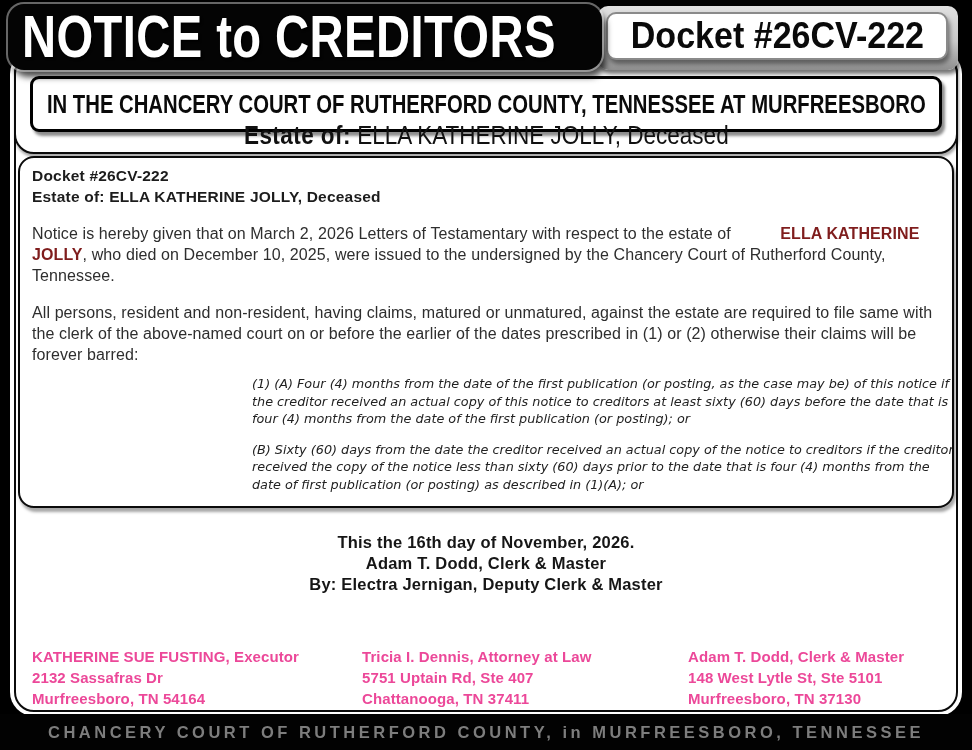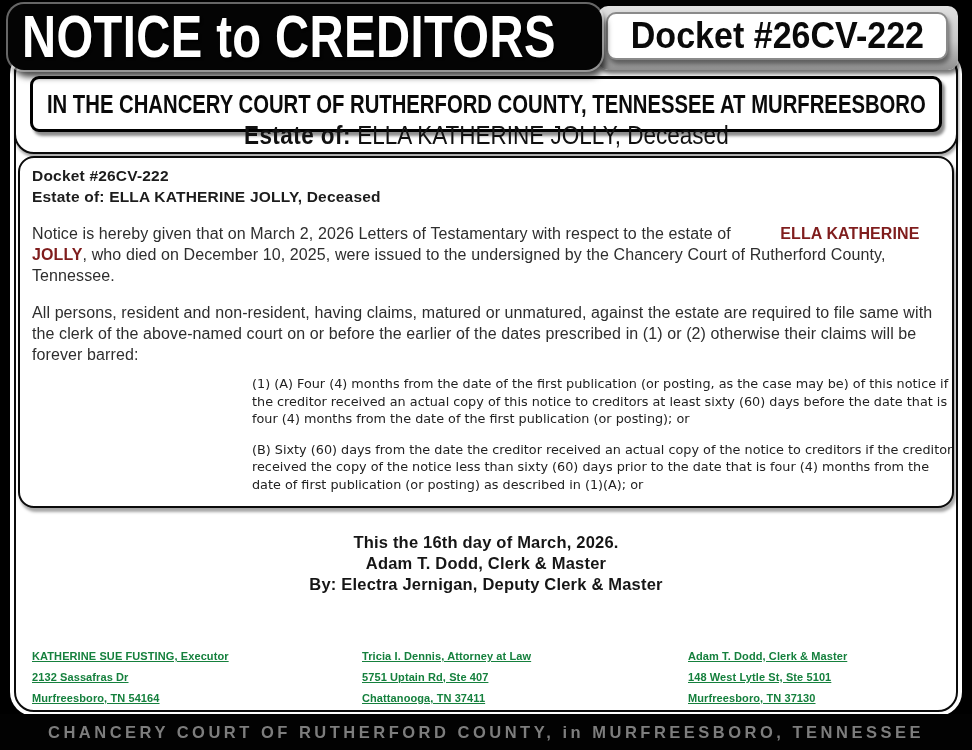--- a/index.html
+++ b/index.html
@@ -61,7 +61,7 @@
     font-family:"DejaVu Sans", sans-serif; font-size:12.8px;
     line-height:17.5px; color:#222;
   }
-  .deadline-item { margin:0 0 13px; }
+  .deadline-item { margin:0 0 13px;font-style:italic; }
   .deadline-item:last-child { margin-bottom:4px; }
   
   .signature {

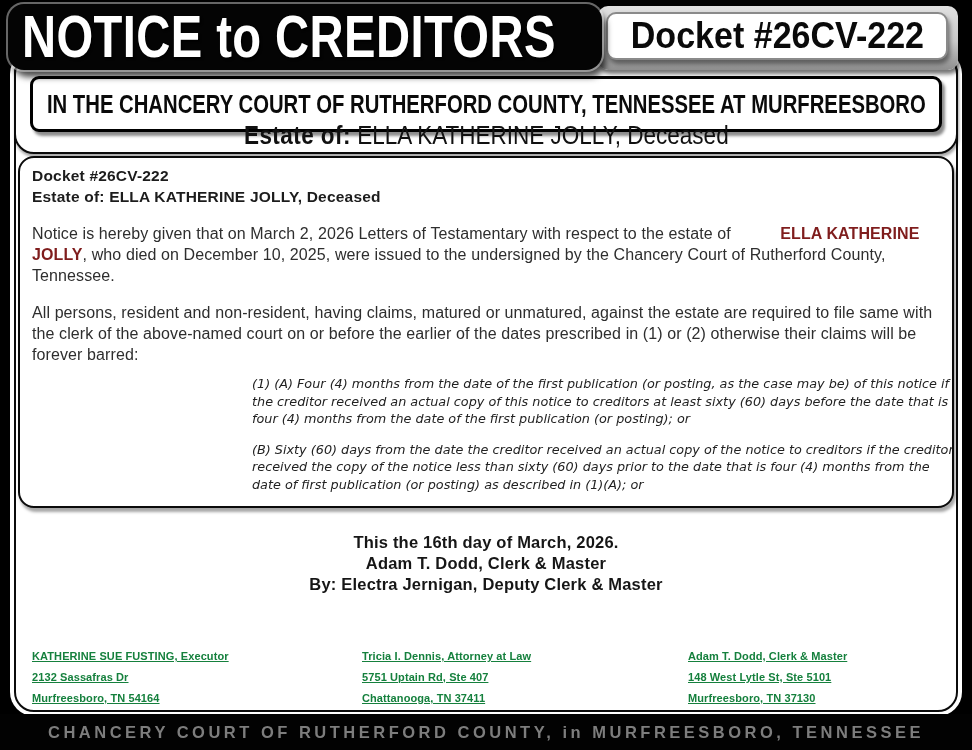--- a/index.html
+++ b/index.html
@@ -152,7 +152,7 @@
     </div>
 
     <div class="signature">
-      <div>This the 16th day of March, 2026.</div>
+      <div>This the 16th day of November, 2026.</div>
       <div>Adam T. Dodd, Clerk &amp; Master</div>
       <div>By: Electra Jernigan, Deputy Clerk &amp; Master</div>
     </div>

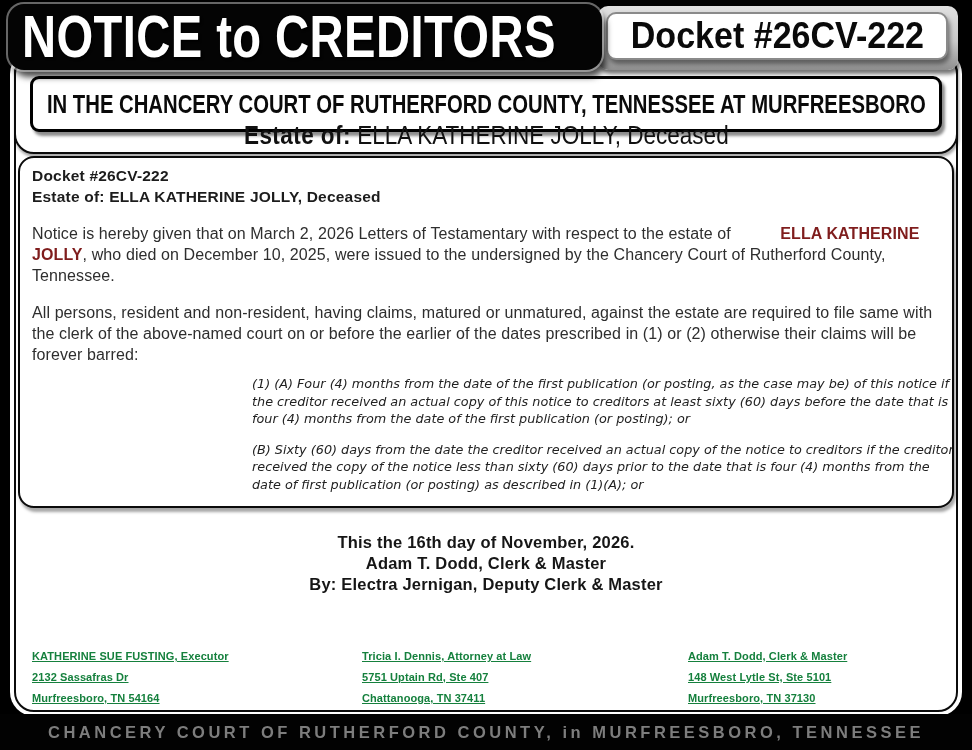--- a/index.html
+++ b/index.html
@@ -72,8 +72,8 @@
   
   .contacts { position:absolute; left:0; right:0; top:590px; height:66px; }
   .contact {
-    position:absolute; top:0; font-weight:700; font-size:11px;
-    line-height:21px; color:#15803d; letter-spacing:0.1px; white-space:nowrap;text-decoration:underline;
+    position:absolute; top:0; font-weight:700; font-size:15px;
+    line-height:21px; color:#ec4899; letter-spacing:0.1px; white-space:nowrap;
   }
   .contact.c1 { left:16px; }
   .contact.c2 { left:346px; }

